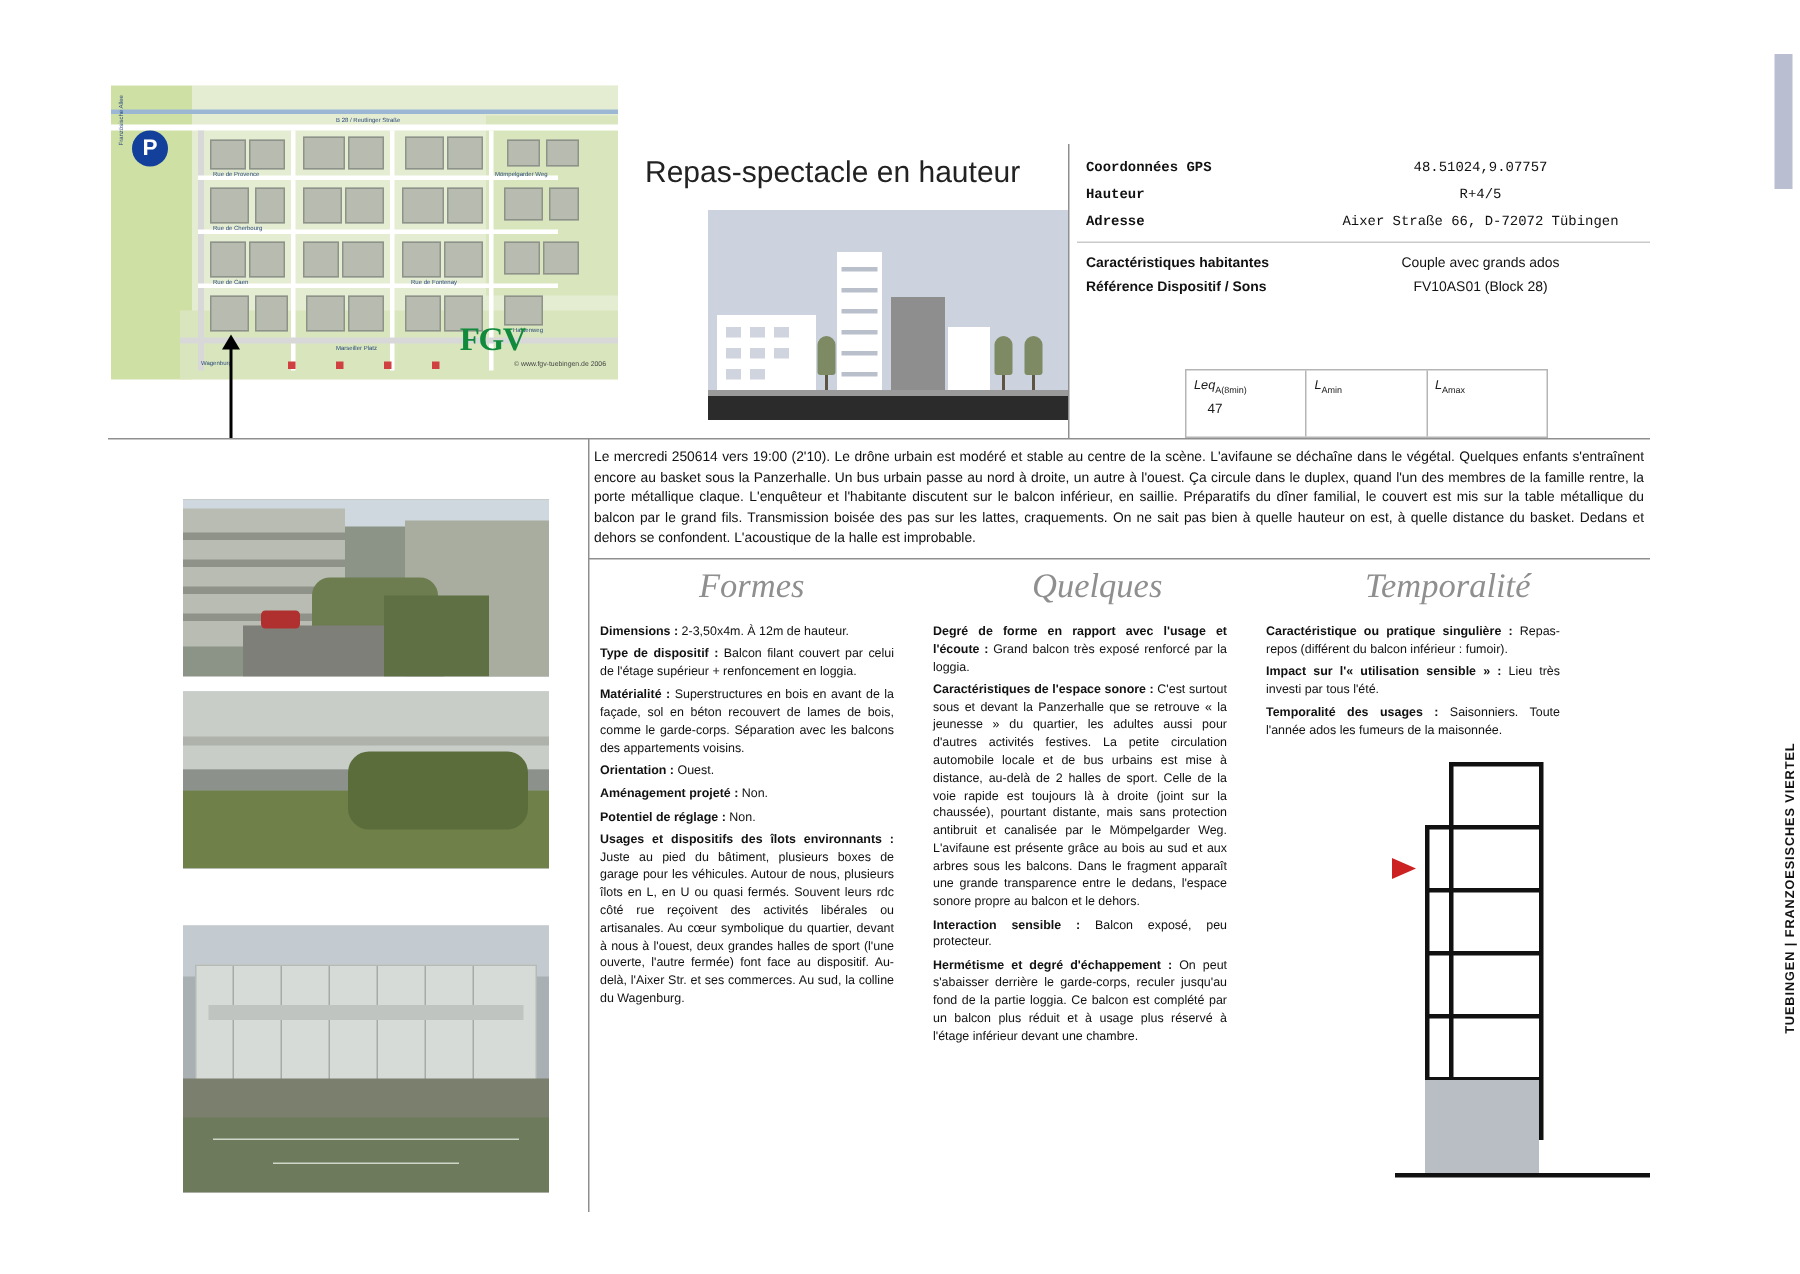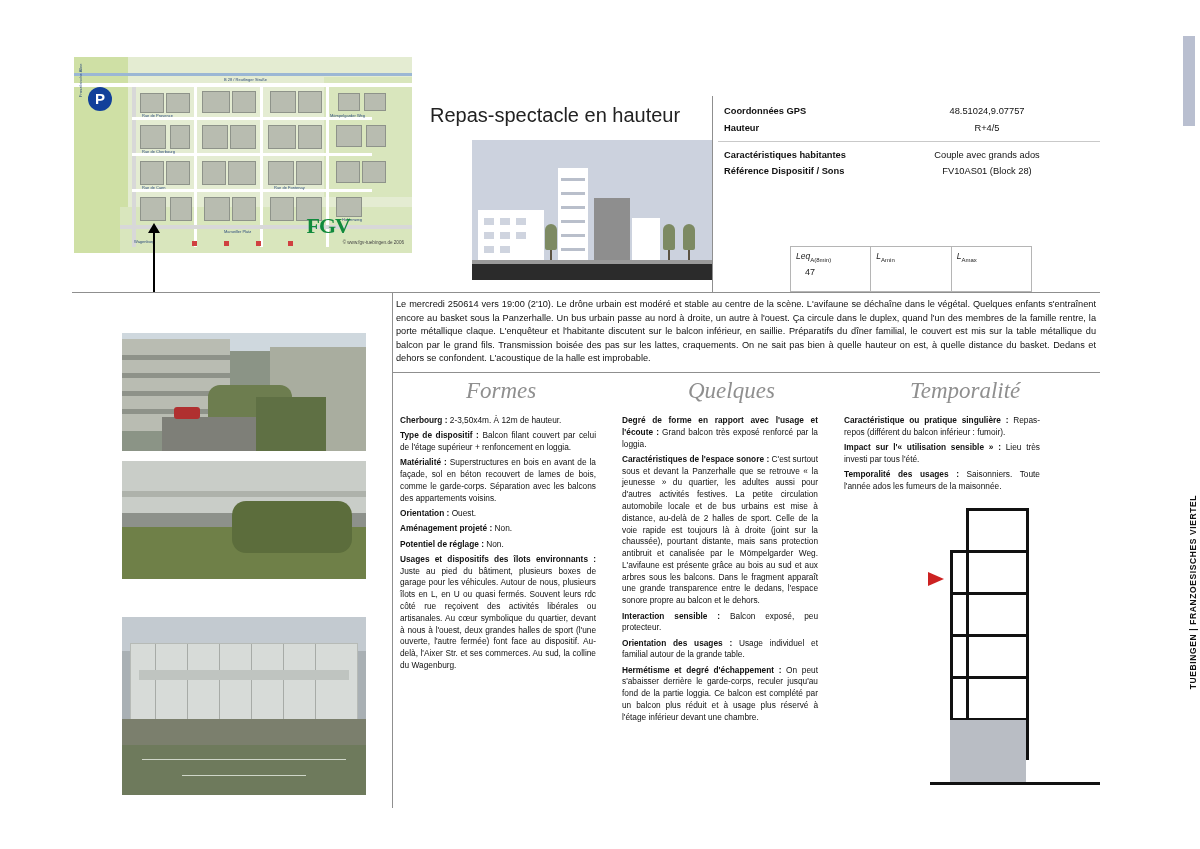--- a/index.html
+++ b/index.html
@@ -83,7 +83,7 @@
     position:absolute;left:718px;top:104px;width:382px;
     font-size:9.3px;color:#111;
   }
-  .info .row{display:flex;align-items:flex-end;padding:2px 0 5px 0;}
+  .info .row{display:flex;align-items:flex-end;padding:2px 0 5px 0;font-family:Liberation Mono, monospace;}
   .info .lbl{width:150px;font-weight:bold;padding-left:6px;}
   .info .val{flex:1;text-align:center;}
   .info .sep{height:1px;background:#c9c9c9;margin:3px 0 6px 0;}

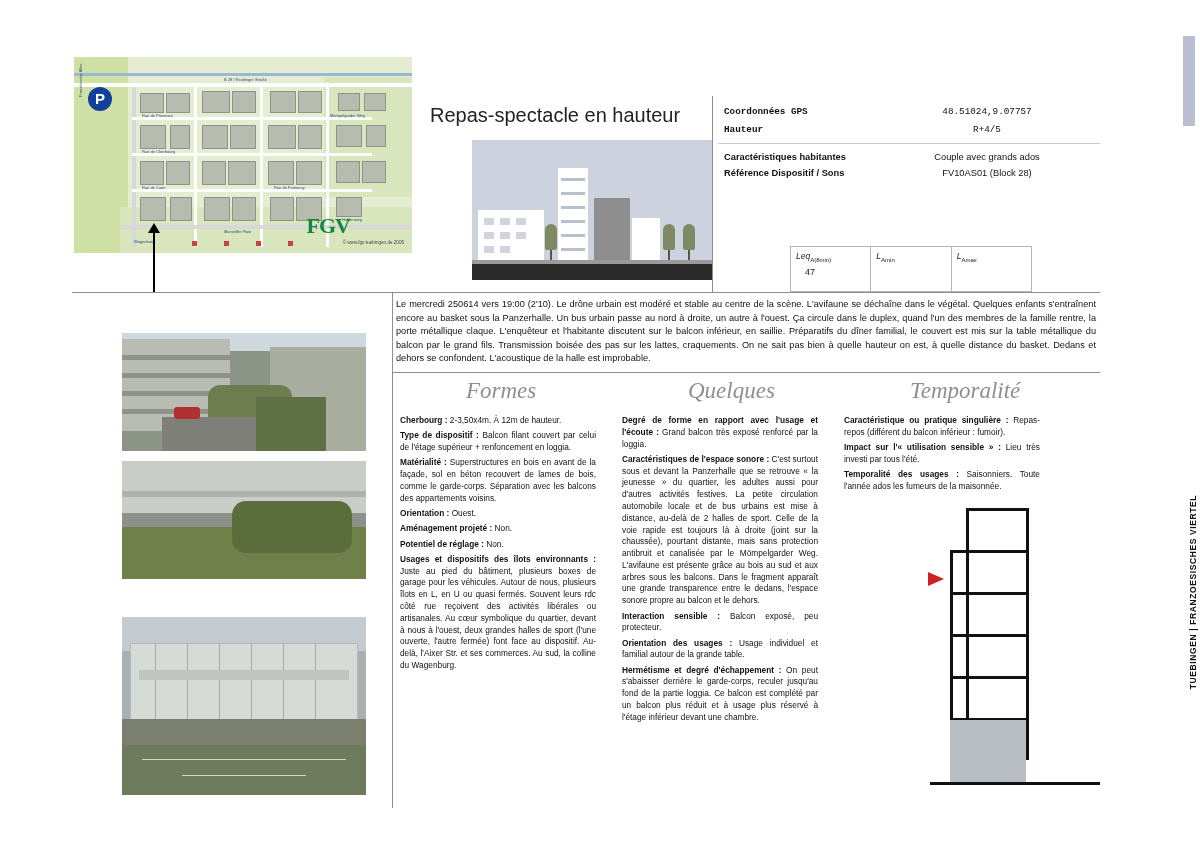--- a/index.html
+++ b/index.html
@@ -297,6 +297,10 @@
     <div class="row">
       <div class="lbl">Hauteur</div>
       <div class="val">R+4/5</div>
+    </div>
+    <div class="row">
+      <div class="lbl">Adresse</div>
+      <div class="val">Aixer Straße 66, D-72072 Tübingen</div>
     </div>
     <div class="sep"></div>
     <div class="row2">

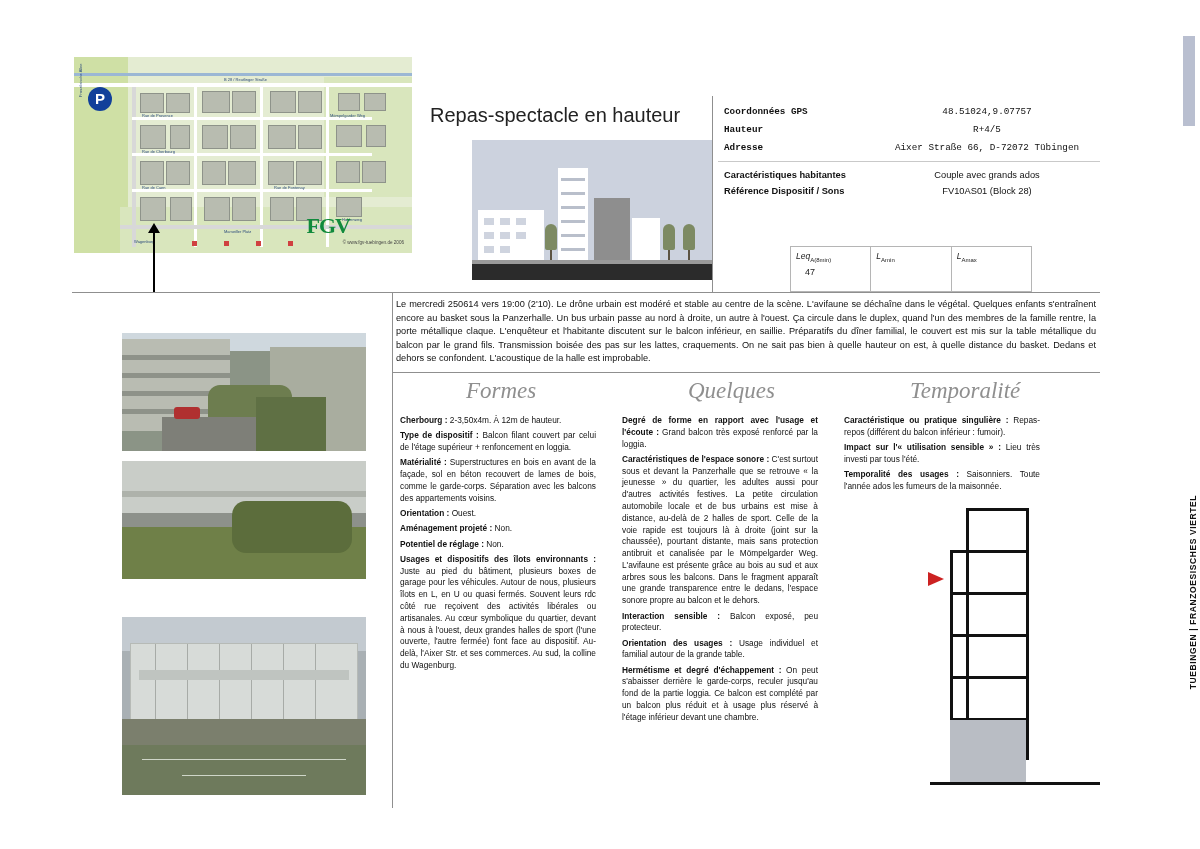--- a/index.html
+++ b/index.html
@@ -340,7 +340,7 @@
   <div class="sec-head" style="left:910px;top:378px;">Temporalité</div>
 
   <div class="col" style="left:400px;top:415px;width:196px;">
-    <p><b>Cherbourg :</b><span> 2-3,50x4m. À 12m de hauteur.</span></p>
+    <p><b>Dimensions :</b><span> 2-3,50x4m. À 12m de hauteur.</span></p>
     <p><b>Type de dispositif :</b><span> Balcon filant couvert par celui de l'étage supérieur + renfoncement en loggia.</span></p>
     <p><b>Matérialité :</b><span> Superstructures en bois en avant de la façade, sol en béton recouvert de lames de bois, comme le garde-corps. Séparation avec les balcons des appartements voisins.</span></p>
     <p><b>Orientation :</b><span> Ouest.</span></p>

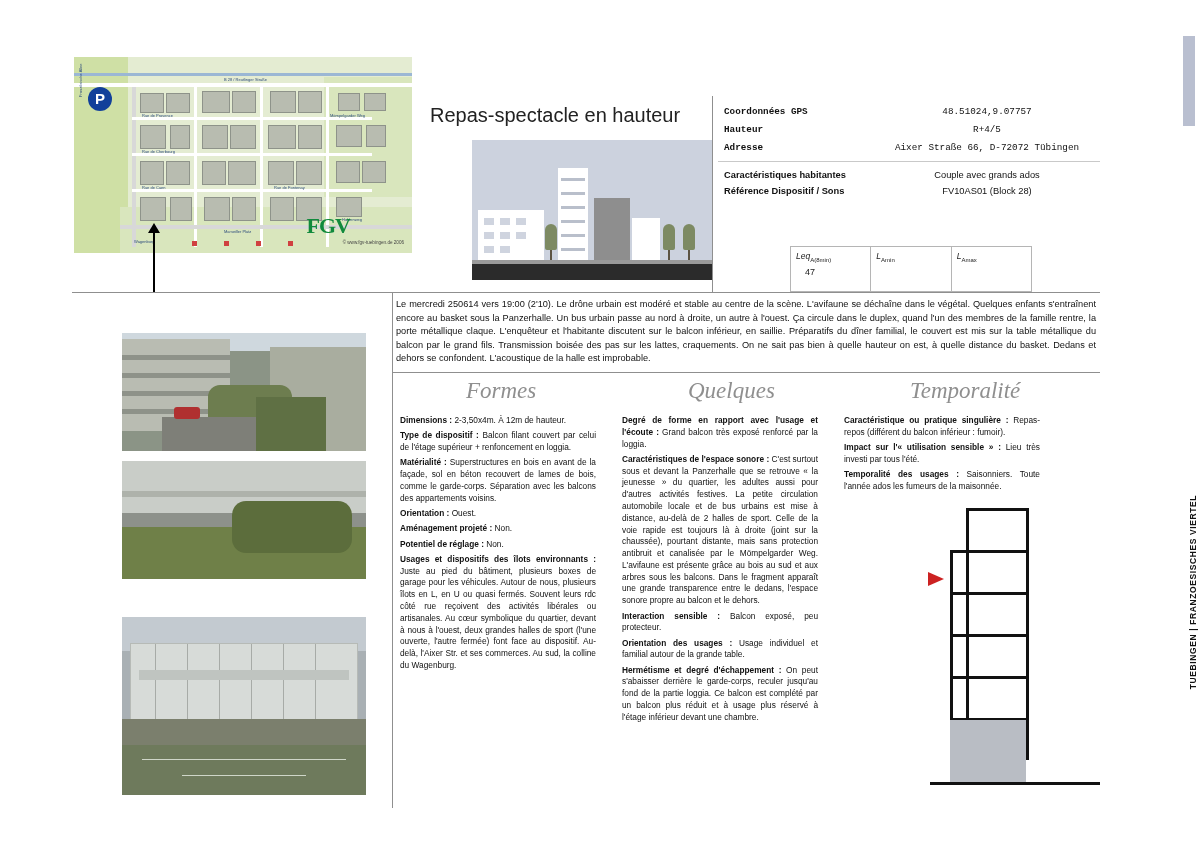--- a/index.html
+++ b/index.html
@@ -353,7 +353,6 @@
     <p><b>Degré de forme en rapport avec l'usage et l'écoute :</b><span> Grand balcon très exposé renforcé par la loggia.</span></p>
     <p><b>Caractéristiques de l'espace sonore :</b><span> C'est surtout sous et devant la Panzerhalle que se retrouve « la jeunesse » du quartier, les adultes aussi pour d'autres activités festives. La petite circulation automobile locale et de bus urbains est mise à distance, au-delà de 2 halles de sport. Celle de la voie rapide est toujours là à droite (joint sur la chaussée), pourtant distante, mais sans protection antibruit et canalisée par le Mömpelgarder Weg. L'avifaune est présente grâce au bois au sud et aux arbres sous les balcons. Dans le fragment apparaît une grande transparence entre le dedans, l'espace sonore propre au balcon et le dehors.</span></p>
     <p><b>Interaction sensible :</b><span> Balcon exposé, peu protecteur.</span></p>
-    <p><b>Orientation des usages :</b><span> Usage individuel et familial autour de la grande table.</span></p>
     <p><b>Hermétisme et degré d'échappement :</b><span> On peut s'abaisser derrière le garde-corps, reculer jusqu'au fond de la partie loggia. Ce balcon est complété par un balcon plus réduit et à usage plus réservé à l'étage inférieur devant une chambre.</span></p>
   </div>
 

